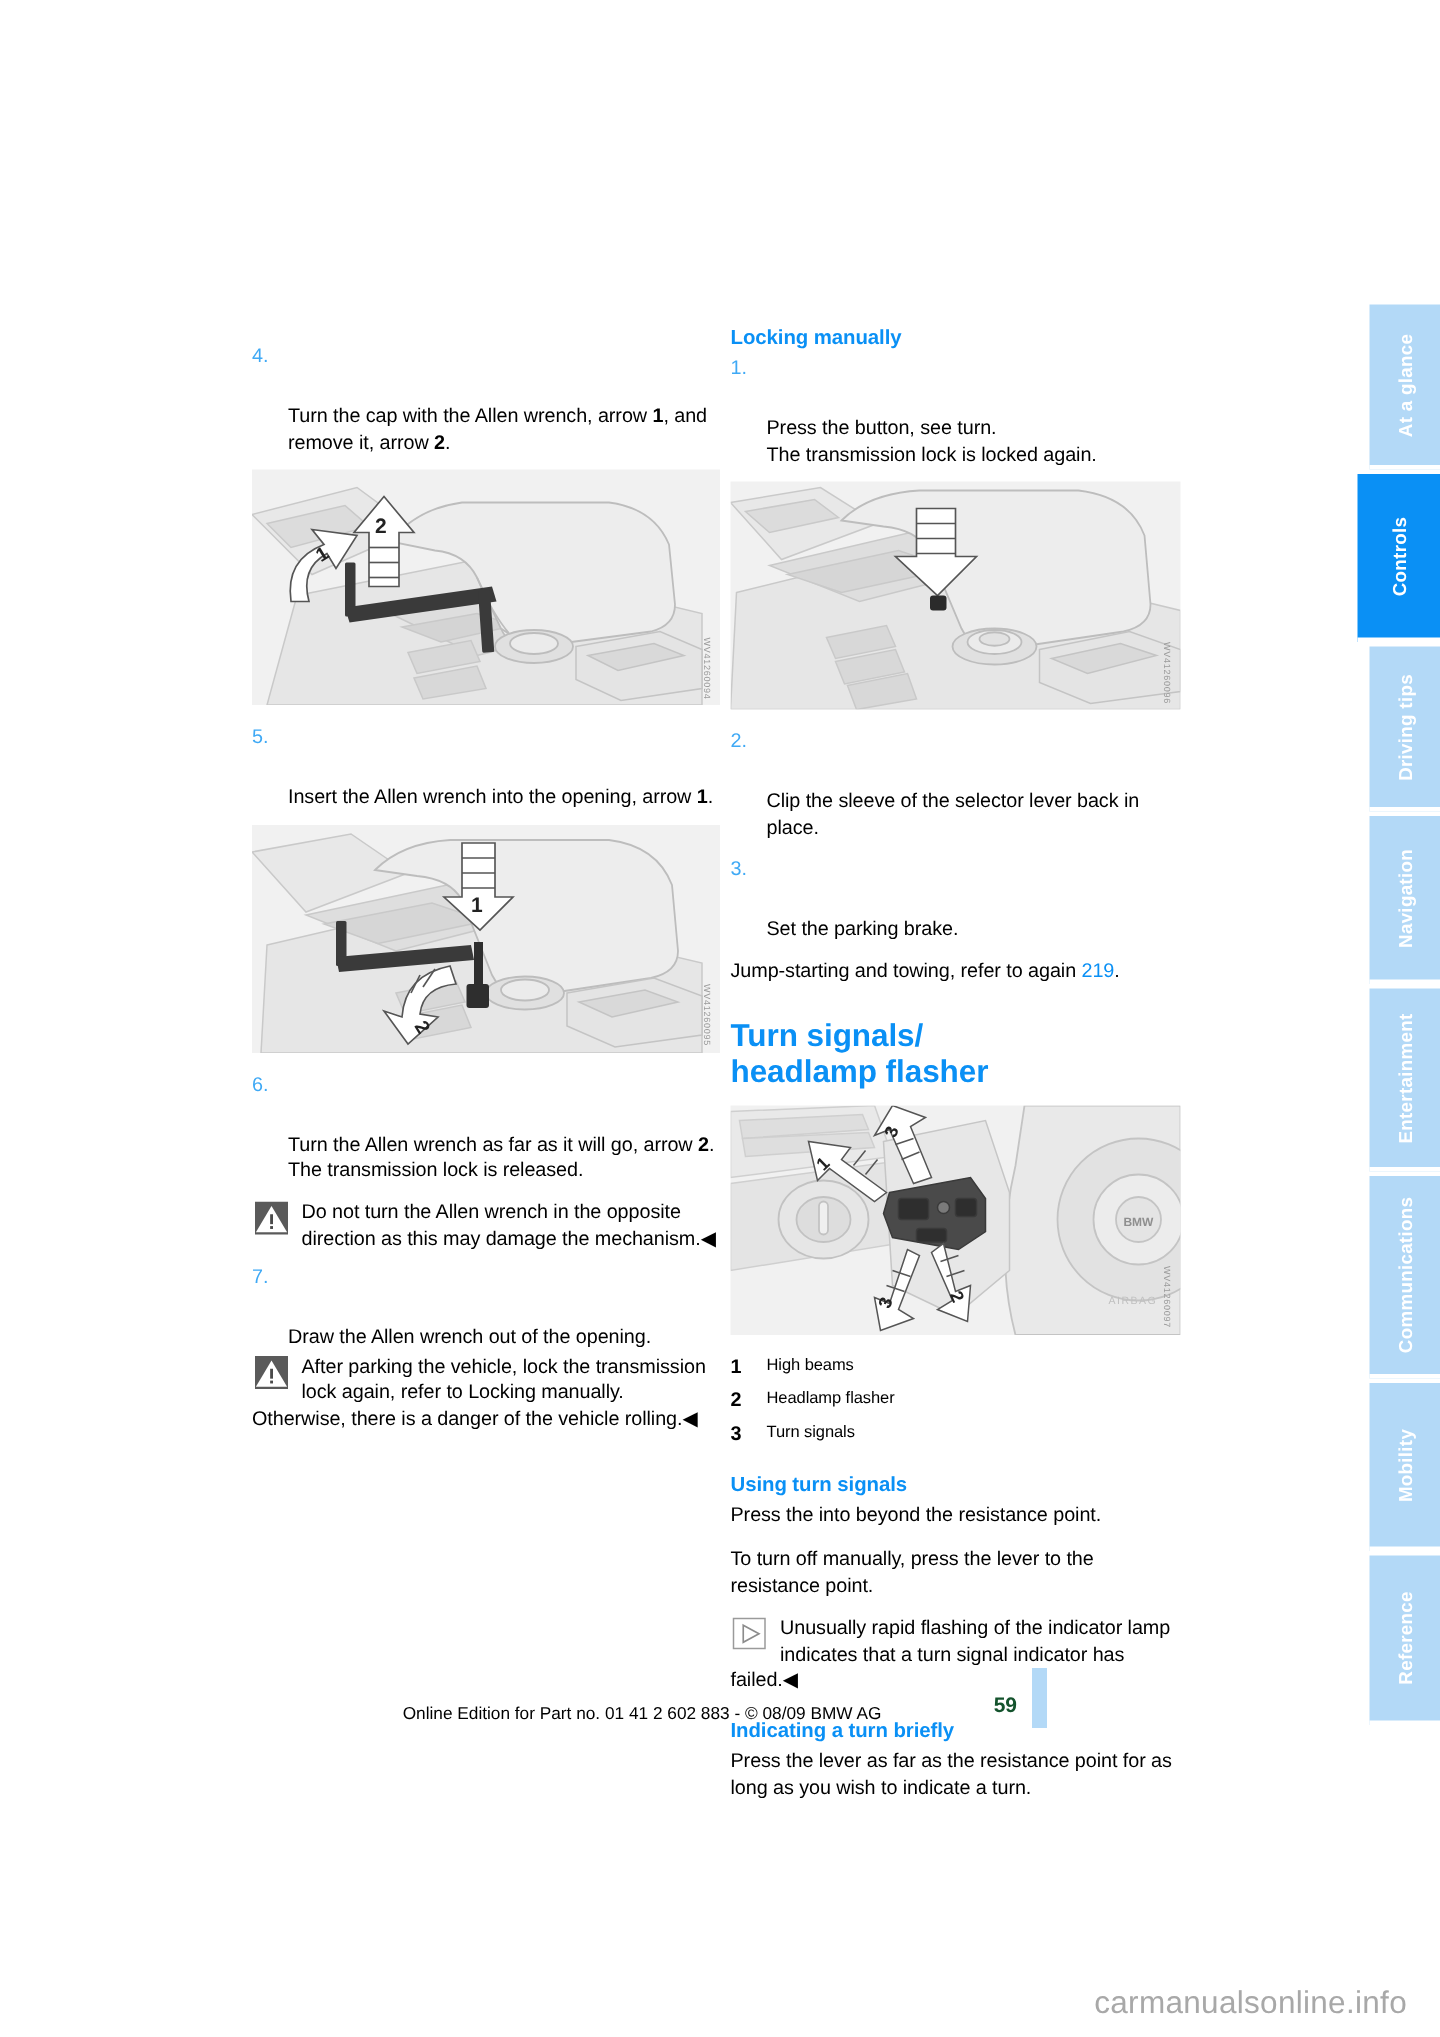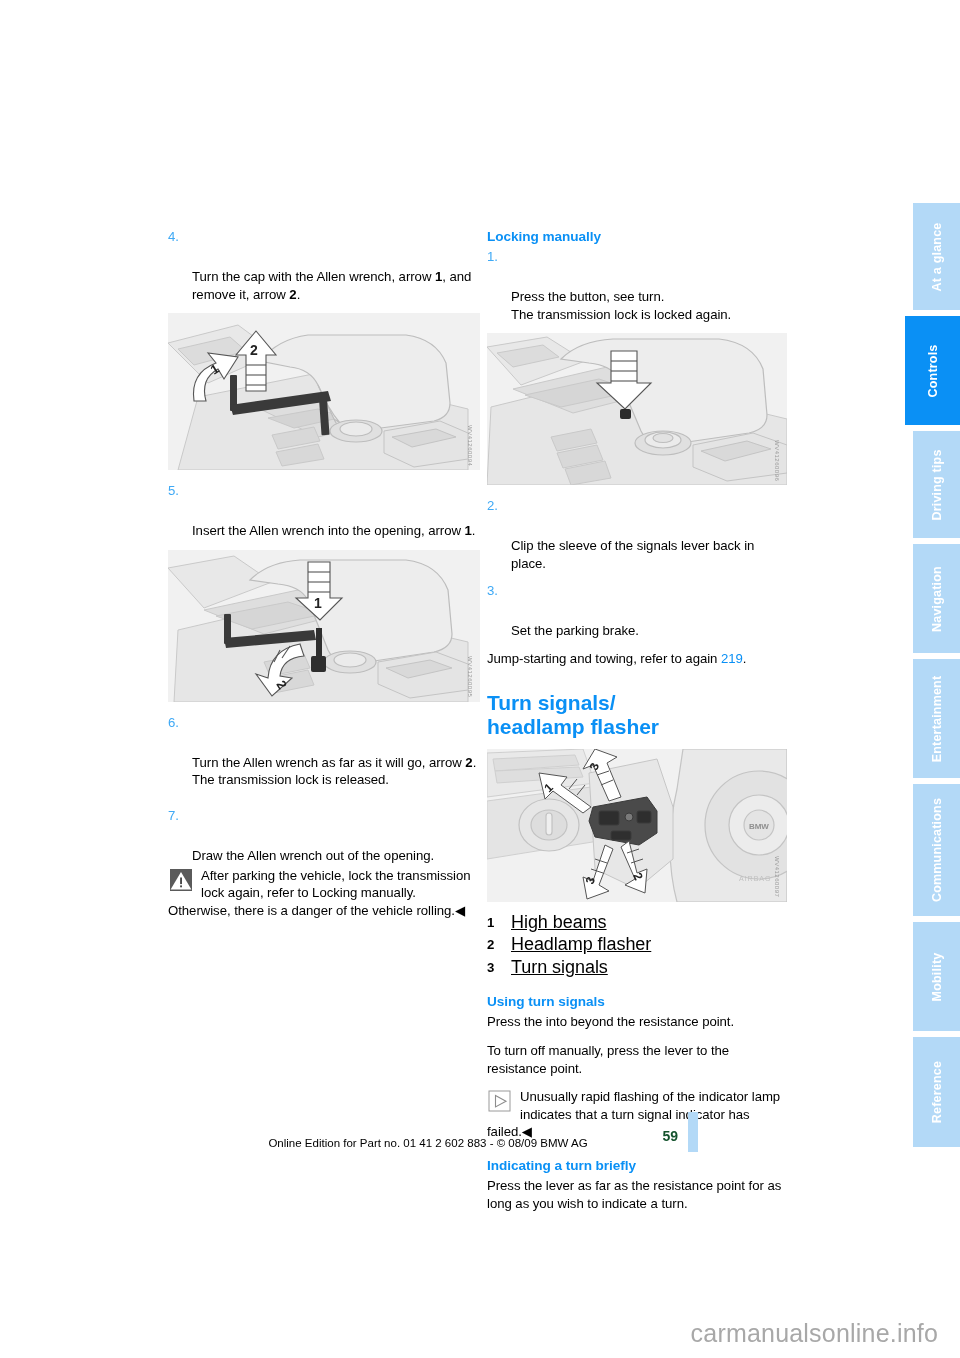--- a/index.html
+++ b/index.html
@@ -50,7 +50,7 @@
 
   
   .col-left  { position: absolute; left: 168px; top: 228px; width: 312px; }
-  .col-right { position: absolute; left: 487px; top: 228px; width: 300px; }
+  .col-right { position: absolute; left: 487px; top: 216px; width: 300px; }
 
   .body-text {
     font-size: 13.2px;

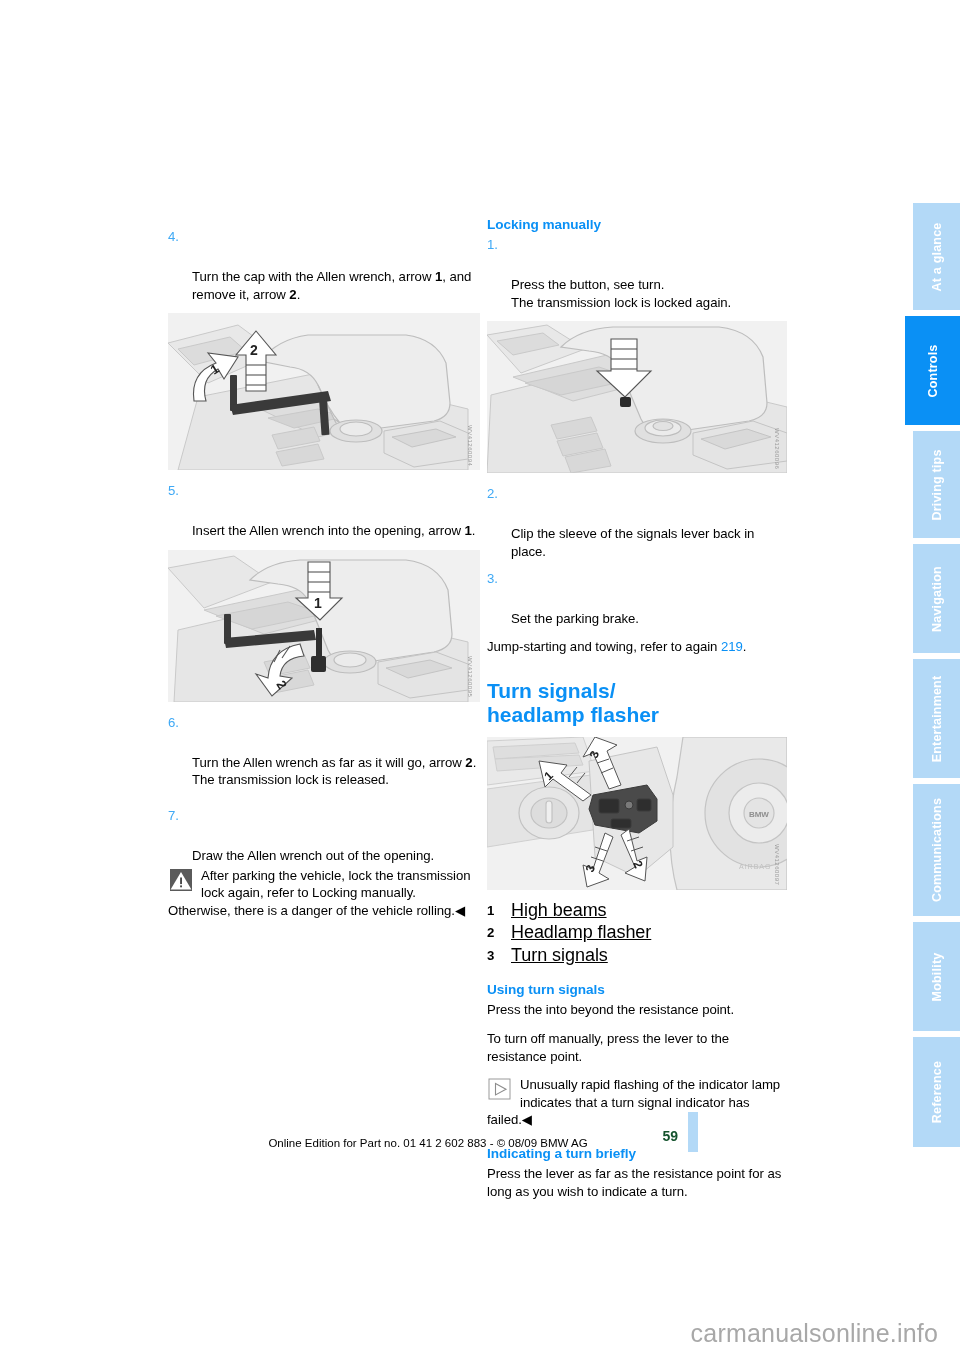--- a/index.html
+++ b/index.html
@@ -390,7 +390,7 @@
 
     <div class="step">
       <div class="step-num">2.</div>
-      <div class="step-body">Clip the sleeve of the signals lever back in place.</div>
+      <div class="step-body">Clip the sleeve of the selector lever back in place.</div>
     </div>
 
     <div class="spacer-8"></div>

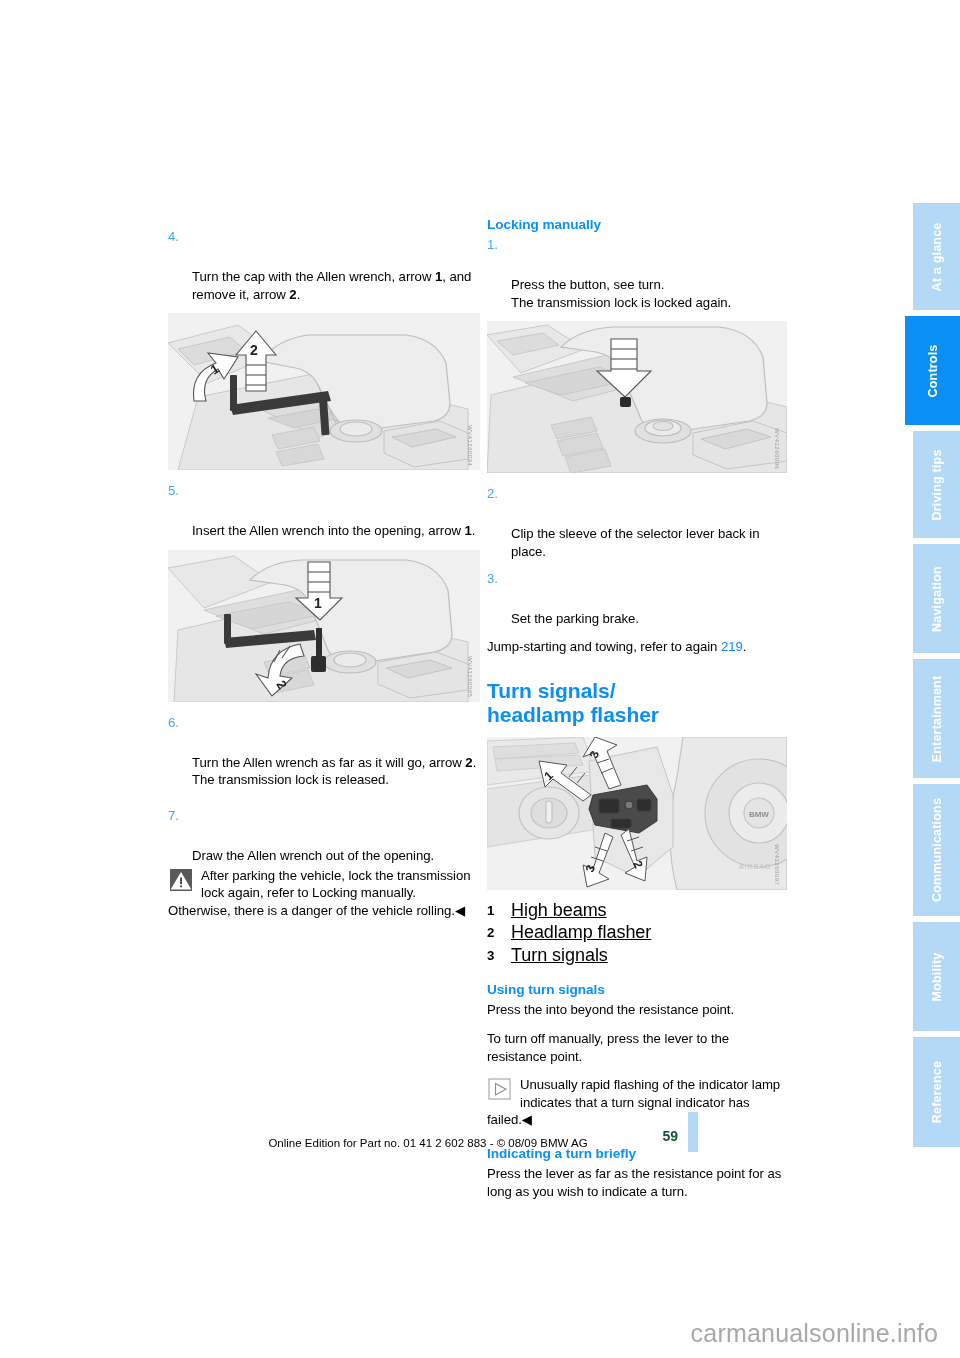--- a/index.html
+++ b/index.html
@@ -321,6 +321,15 @@
 
     <div class="spacer-8"></div>
 
+    <div class="note">
+      <svg class="icon-warn" viewBox="0 0 26 23">
+        <rect x="2" y="0" width="22" height="22" fill="#5a5a5a"></rect>
+        <path d="M13 3 L23.4 20.5 L2.6 20.5 Z" fill="#ffffff"></path>
+        <rect x="12.1" y="8.5" width="1.9" height="6.6" fill="#4a4a4a"></rect>
+        <rect x="12.1" y="16.4" width="1.9" height="1.9" fill="#4a4a4a"></rect>
+      </svg>
+      <span>Do not turn the Allen wrench in the opposite direction as this may damage the mechanism.◀</span>
+    </div>
 
     <div class="spacer-8"></div>
 

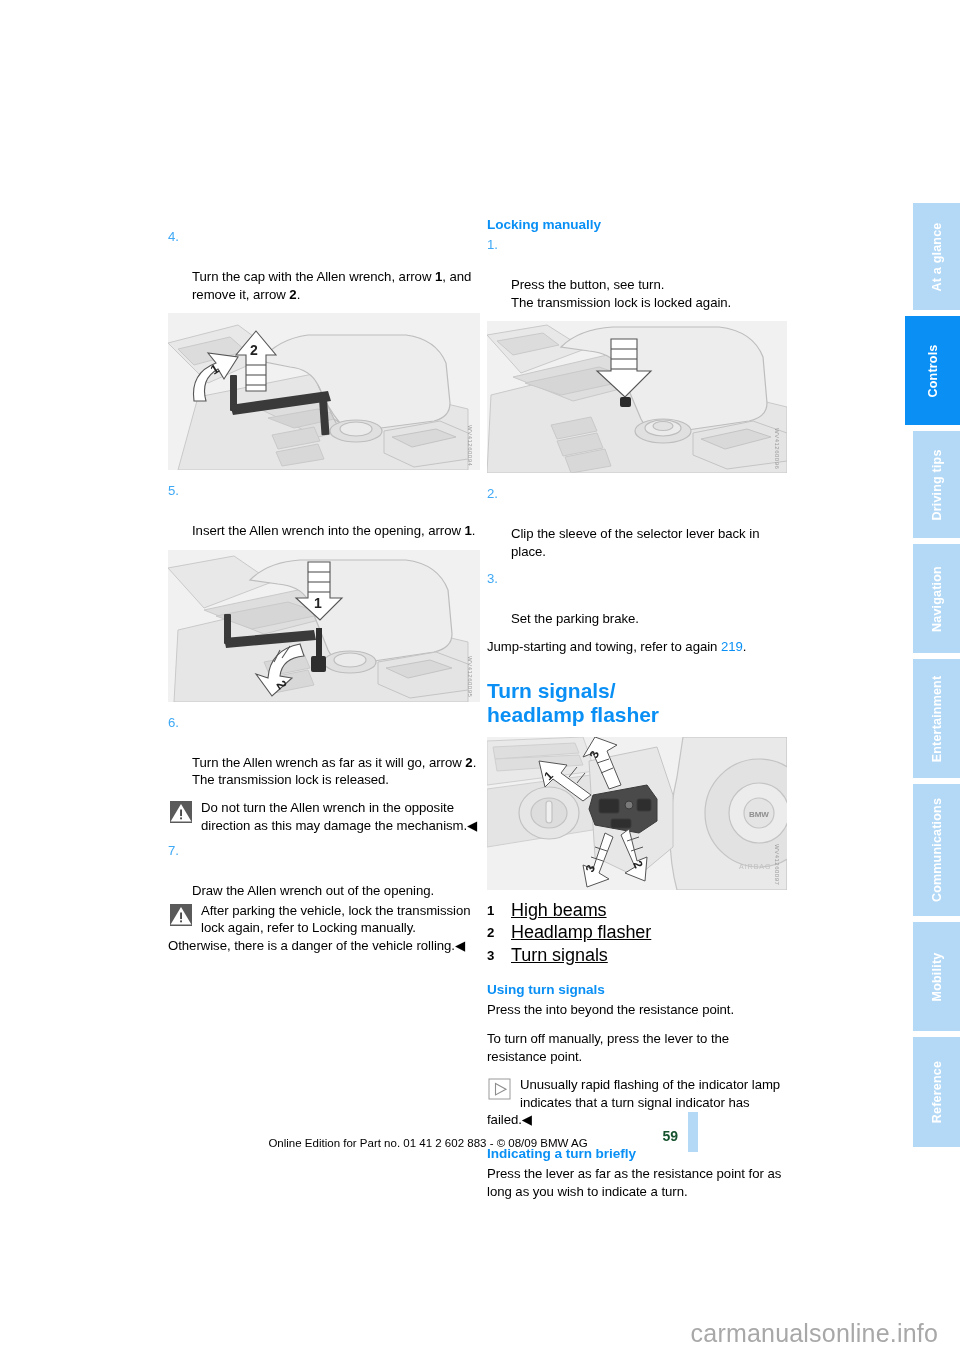--- a/index.html
+++ b/index.html
@@ -77,7 +77,7 @@
     font-weight: bold; width: 24px; flex: 0 0 24px;
     font-size: 13.2px; line-height: 17.6px;
   }
-  .legend-label { font-size: 18px; line-height: 17.6px; text-decoration: underline; }
+  .legend-label { font-size: 11px; line-height: 17.6px; }
 
   
   .note { font-size: 13.2px; line-height: 17.6px; }

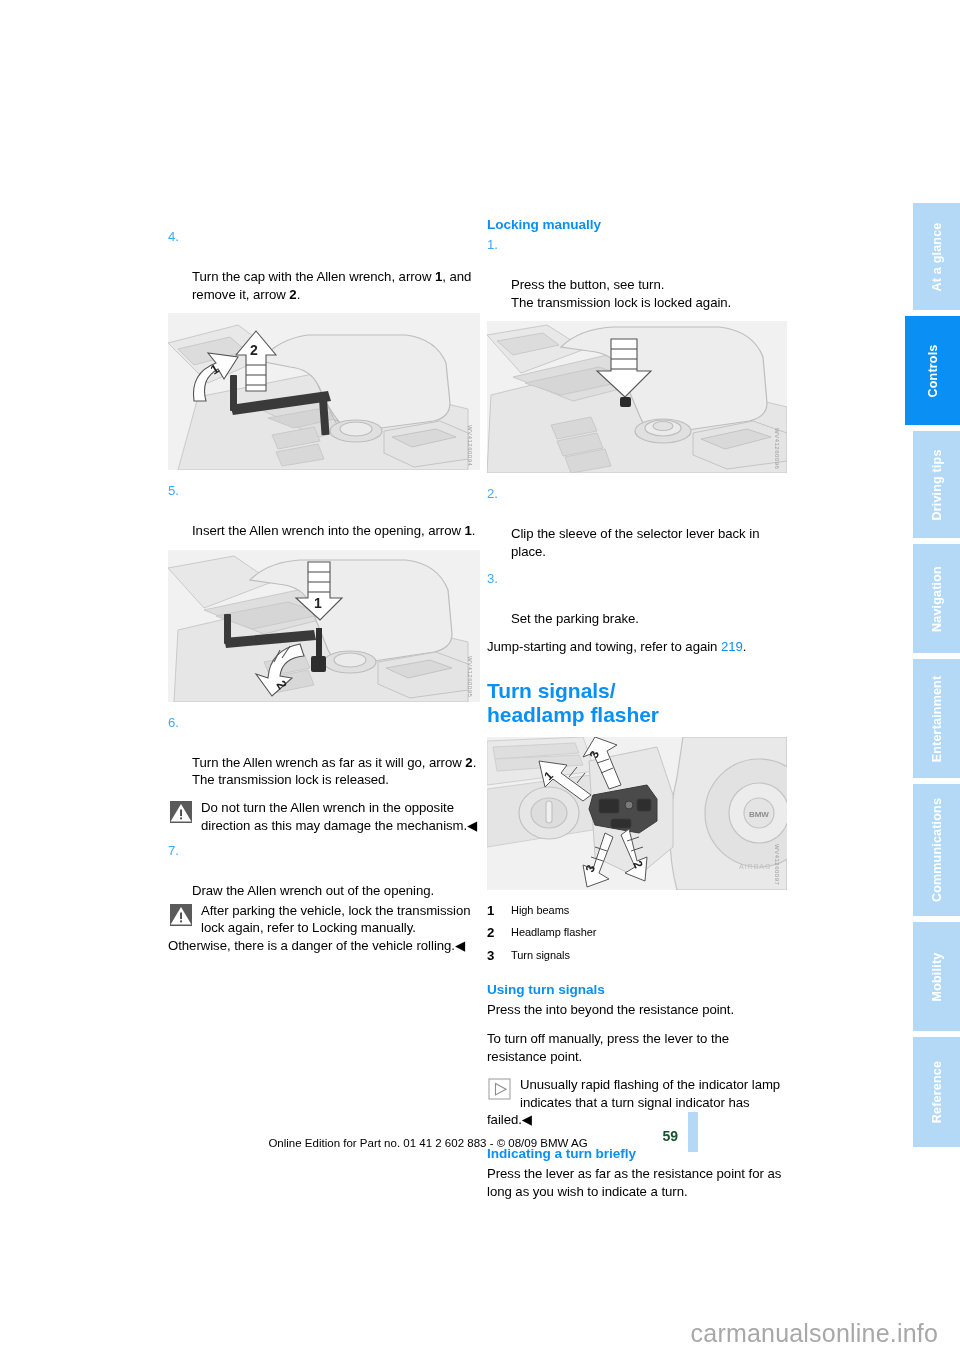--- a/index.html
+++ b/index.html
@@ -161,7 +161,7 @@
   .watermark span {
     position: absolute;
     right: 22px; bottom: 10px;
-    font-size: 25px;
+    font-size: 21px;
     color: #a8a8a8;
     letter-spacing: .2px;
   }

